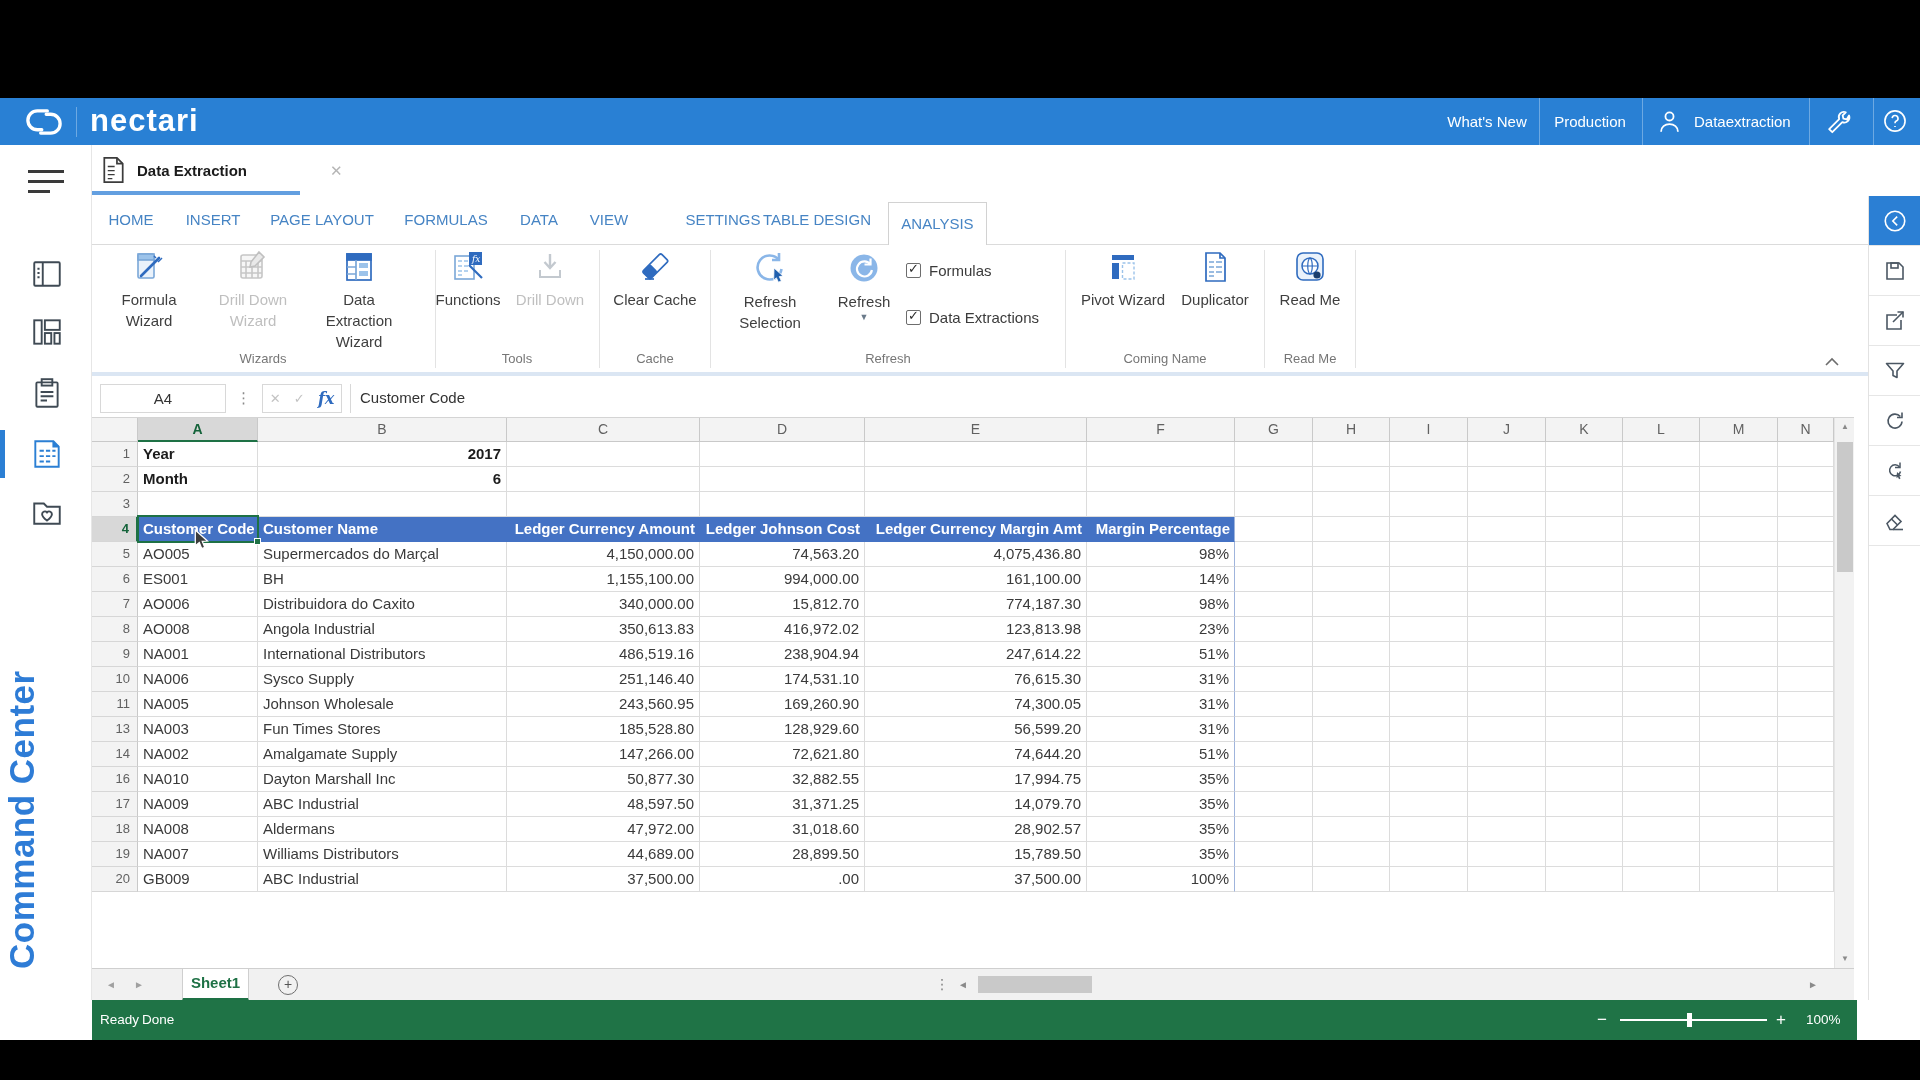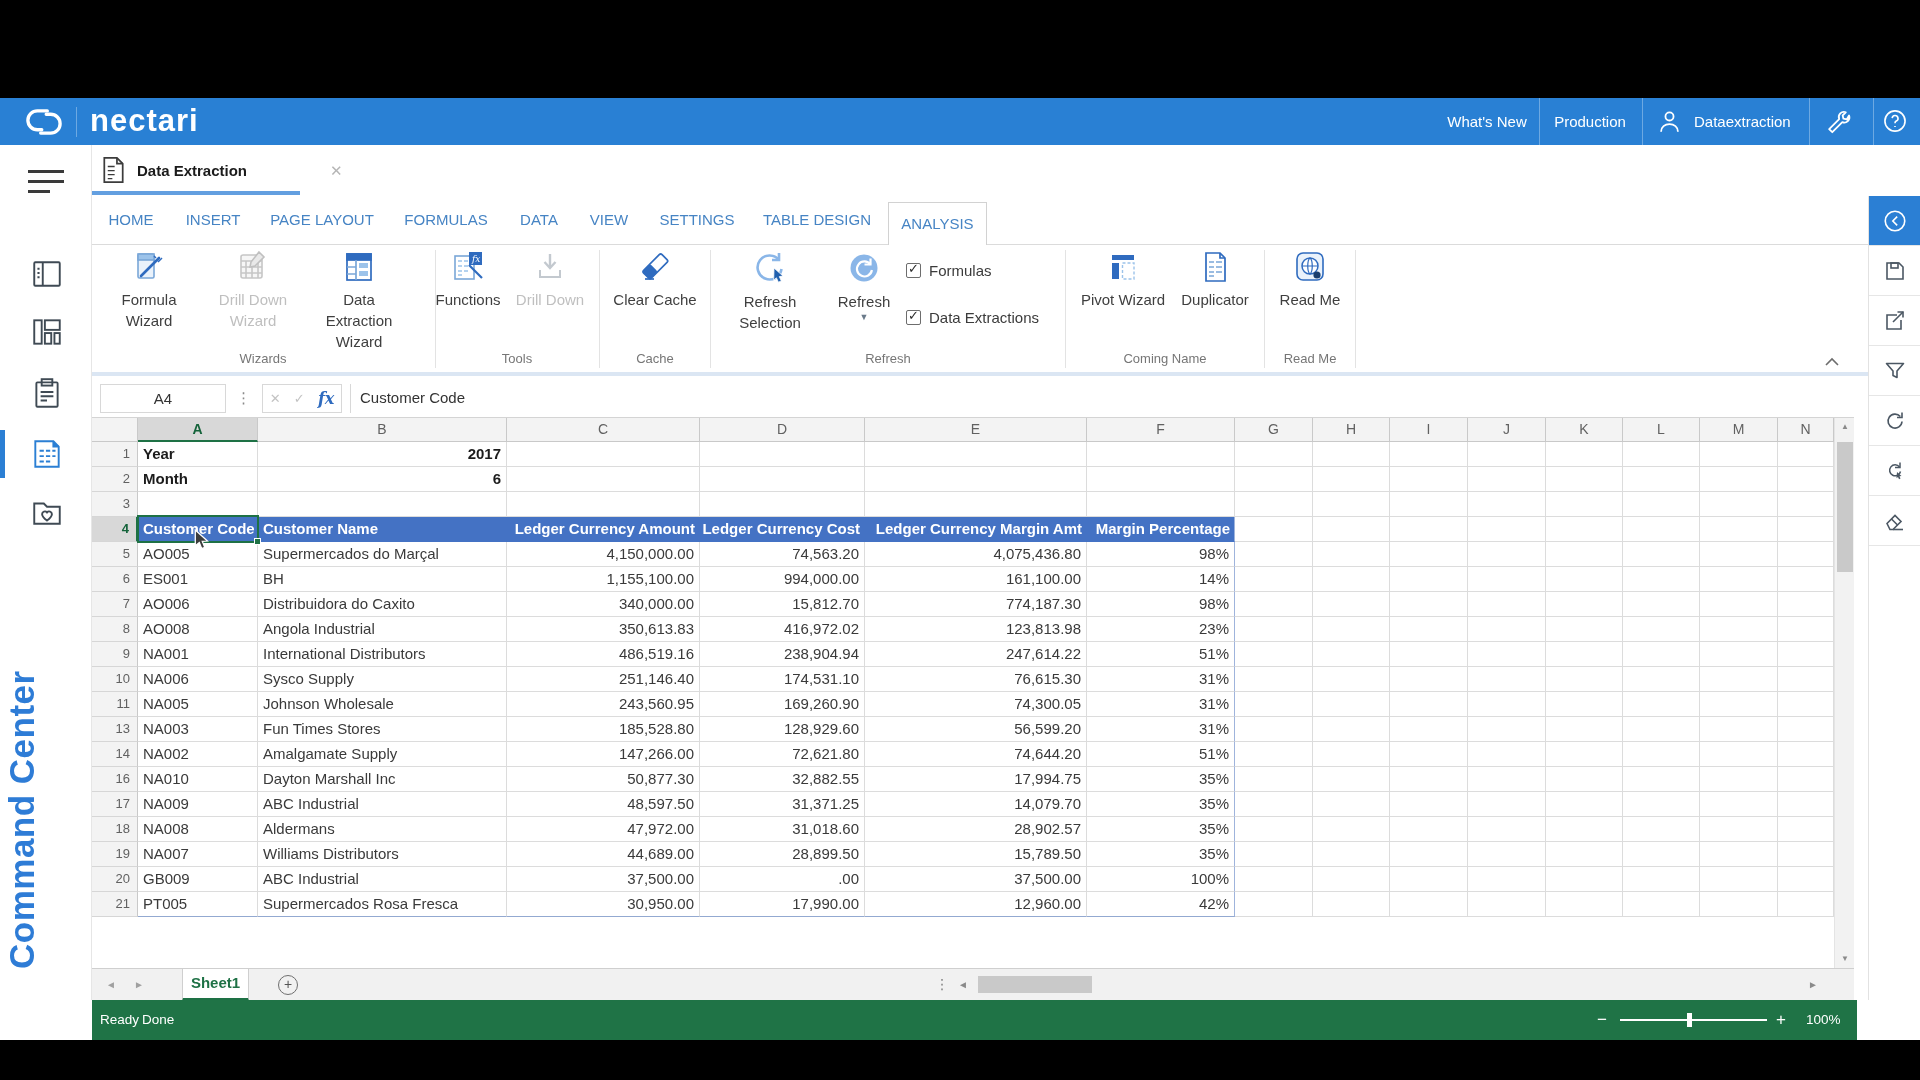--- a/index.html
+++ b/index.html
@@ -235,7 +235,7 @@
   <span class="rtab" style="left:446px">FORMULAS</span>
   <span class="rtab" style="left:539px">DATA</span>
   <span class="rtab" style="left:609px">VIEW</span>
-  <span class="rtab" style="left:697px">SETTINGS</span>
+  <span class="rtab" style="left:723px">SETTINGS</span>
   <span class="rtab" style="left:817px">TABLE DESIGN</span>
   <div class="rtab-active">ANALYSIS</div>
 

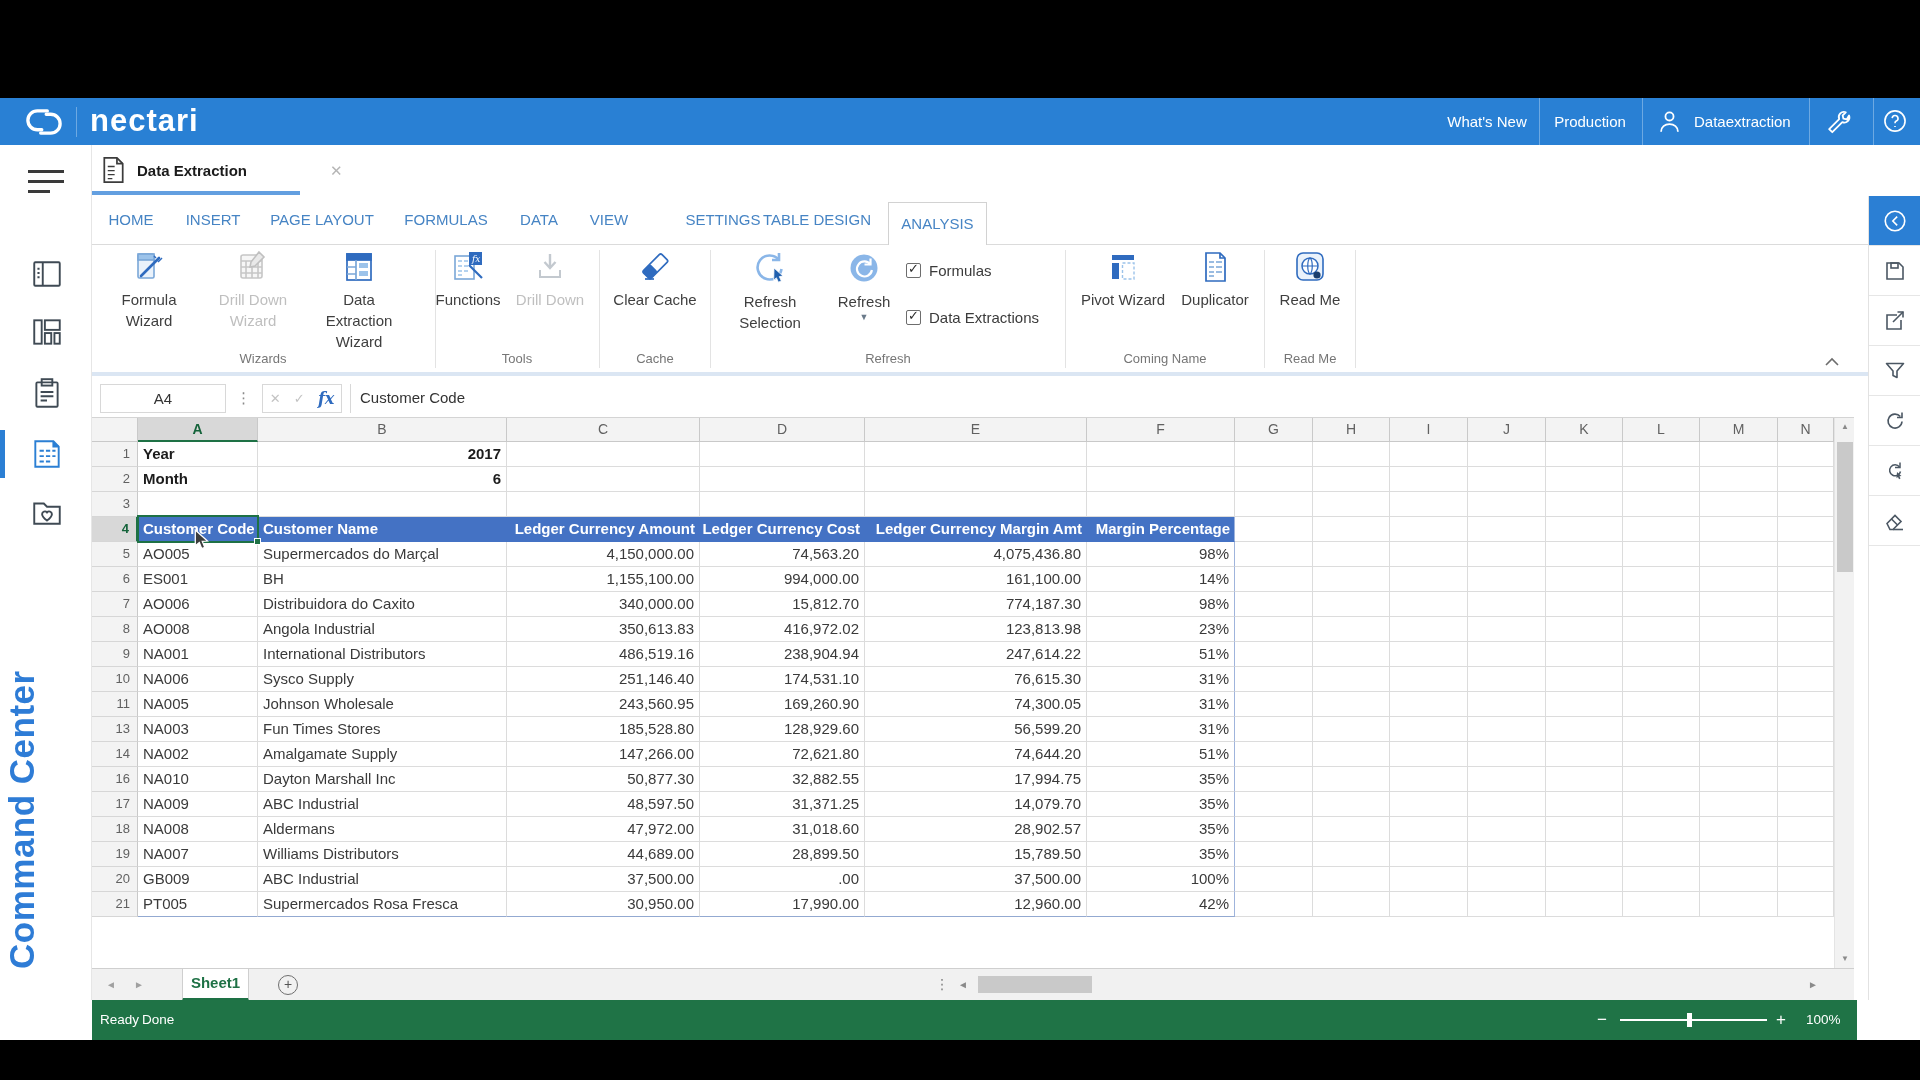--- a/index.html
+++ b/index.html
@@ -737,7 +737,7 @@
         <div class="cell" style="width:56px"></div>
       </div>
       <div class="hlabel" style="right: 1139px;">Ledger Currency Amount</div>
-      <div class="hlabel" style="right: 974px;">Ledger Currency Cost</div>
+      <div class="hlabel" style="right: 974px;">Ledger Johnson Cost</div>
       <div class="hlabel" style="right: 752px;">Ledger Currency Margin Amt</div>
       <div class="hlabel" style="right: 604px;">Margin Percentage</div>
       <div class="selbox">

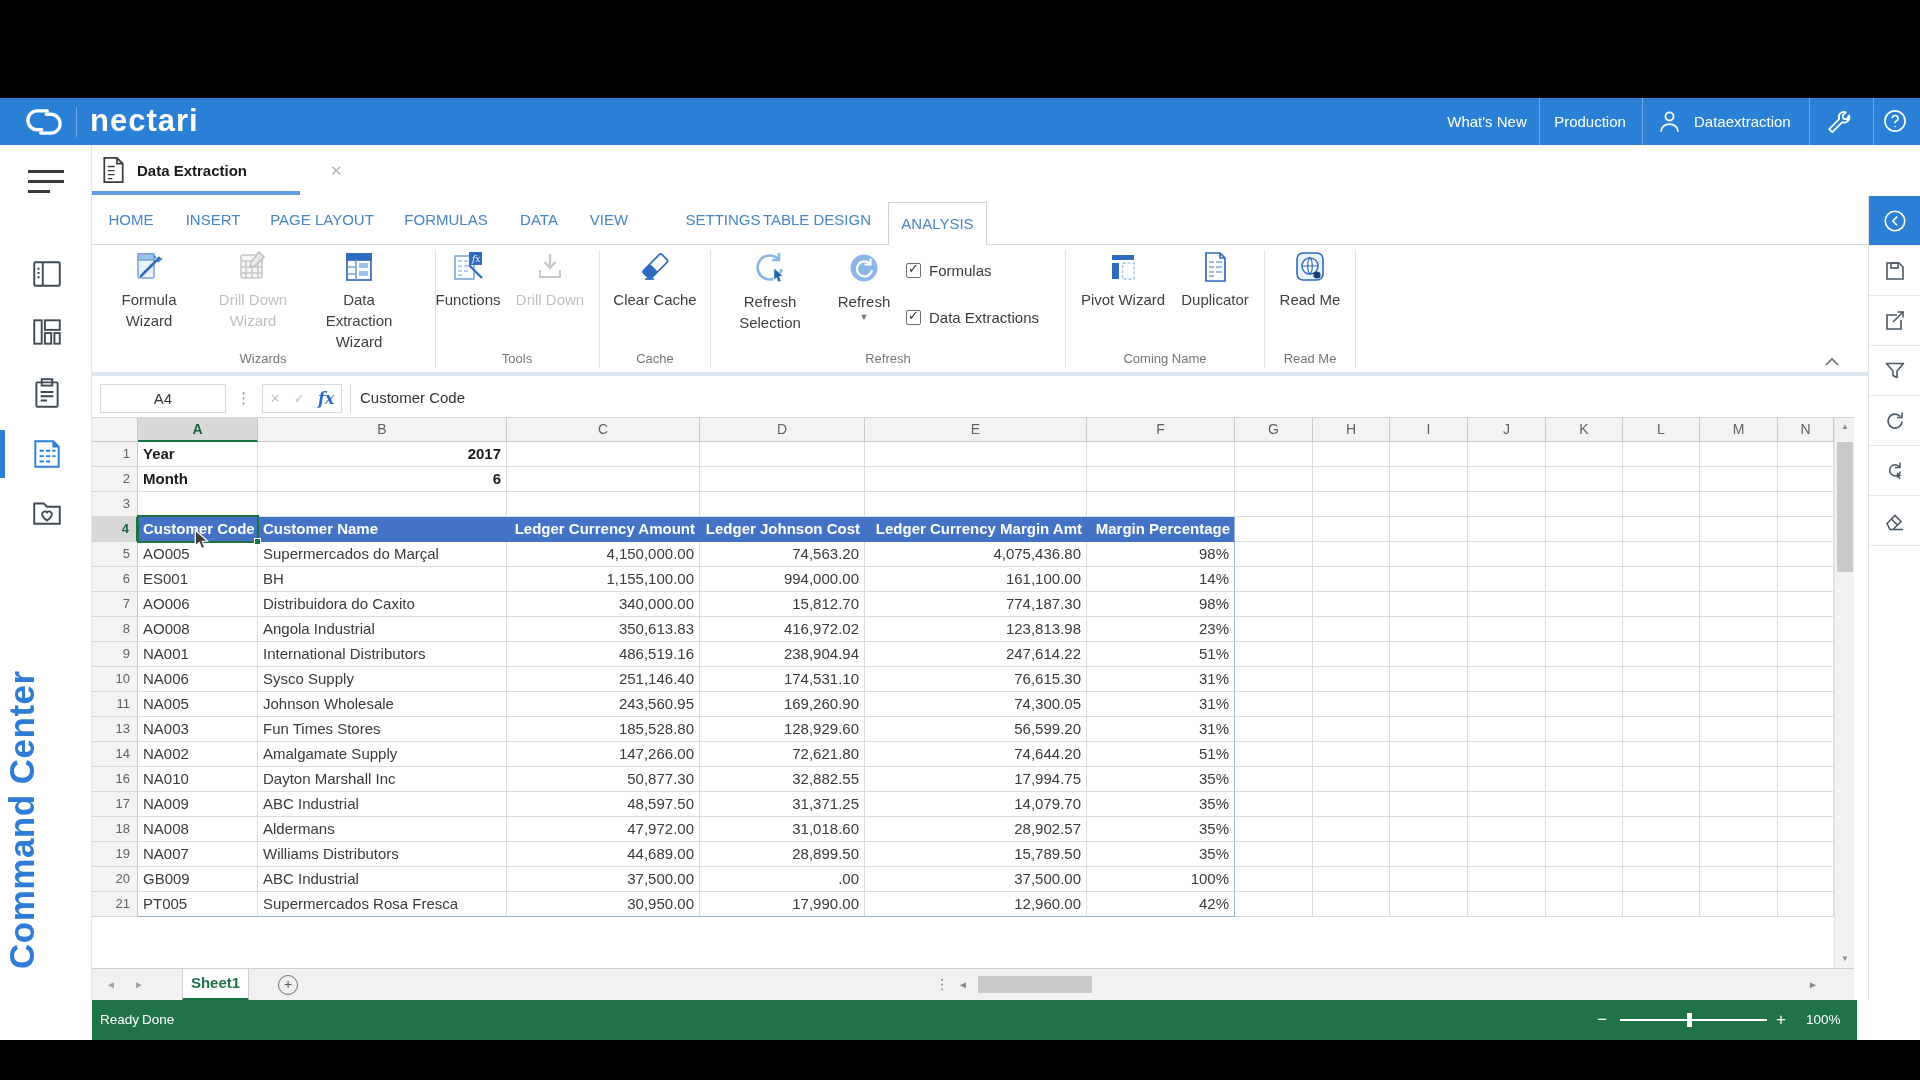--- a/index.html
+++ b/index.html
@@ -719,23 +719,6 @@
         <div class="cell" style="width:78px"></div>
         <div class="cell" style="width:56px"></div>
       </div>
-      <div class="grow">
-        <div class="rhd">21</div>
-        <div class="cell tb" style="width:120px">PT005</div>
-        <div class="cell tb" style="width:249px">Supermercados Rosa Fresca</div>
-        <div class="cell r tb" style="width:193px">30,950.00</div>
-        <div class="cell r tb" style="width:165px">17,990.00</div>
-        <div class="cell r tb" style="width:222px">12,960.00</div>
-        <div class="cell r tr tb" style="width:148px">42%</div>
-        <div class="cell" style="width:78px"></div>
-        <div class="cell" style="width:77px"></div>
-        <div class="cell" style="width:78px"></div>
-        <div class="cell" style="width:78px"></div>
-        <div class="cell" style="width:77px"></div>
-        <div class="cell" style="width:77px"></div>
-        <div class="cell" style="width:78px"></div>
-        <div class="cell" style="width:56px"></div>
-      </div>
       <div class="hlabel" style="right: 1139px;">Ledger Currency Amount</div>
       <div class="hlabel" style="right: 974px;">Ledger Johnson Cost</div>
       <div class="hlabel" style="right: 752px;">Ledger Currency Margin Amt</div>

